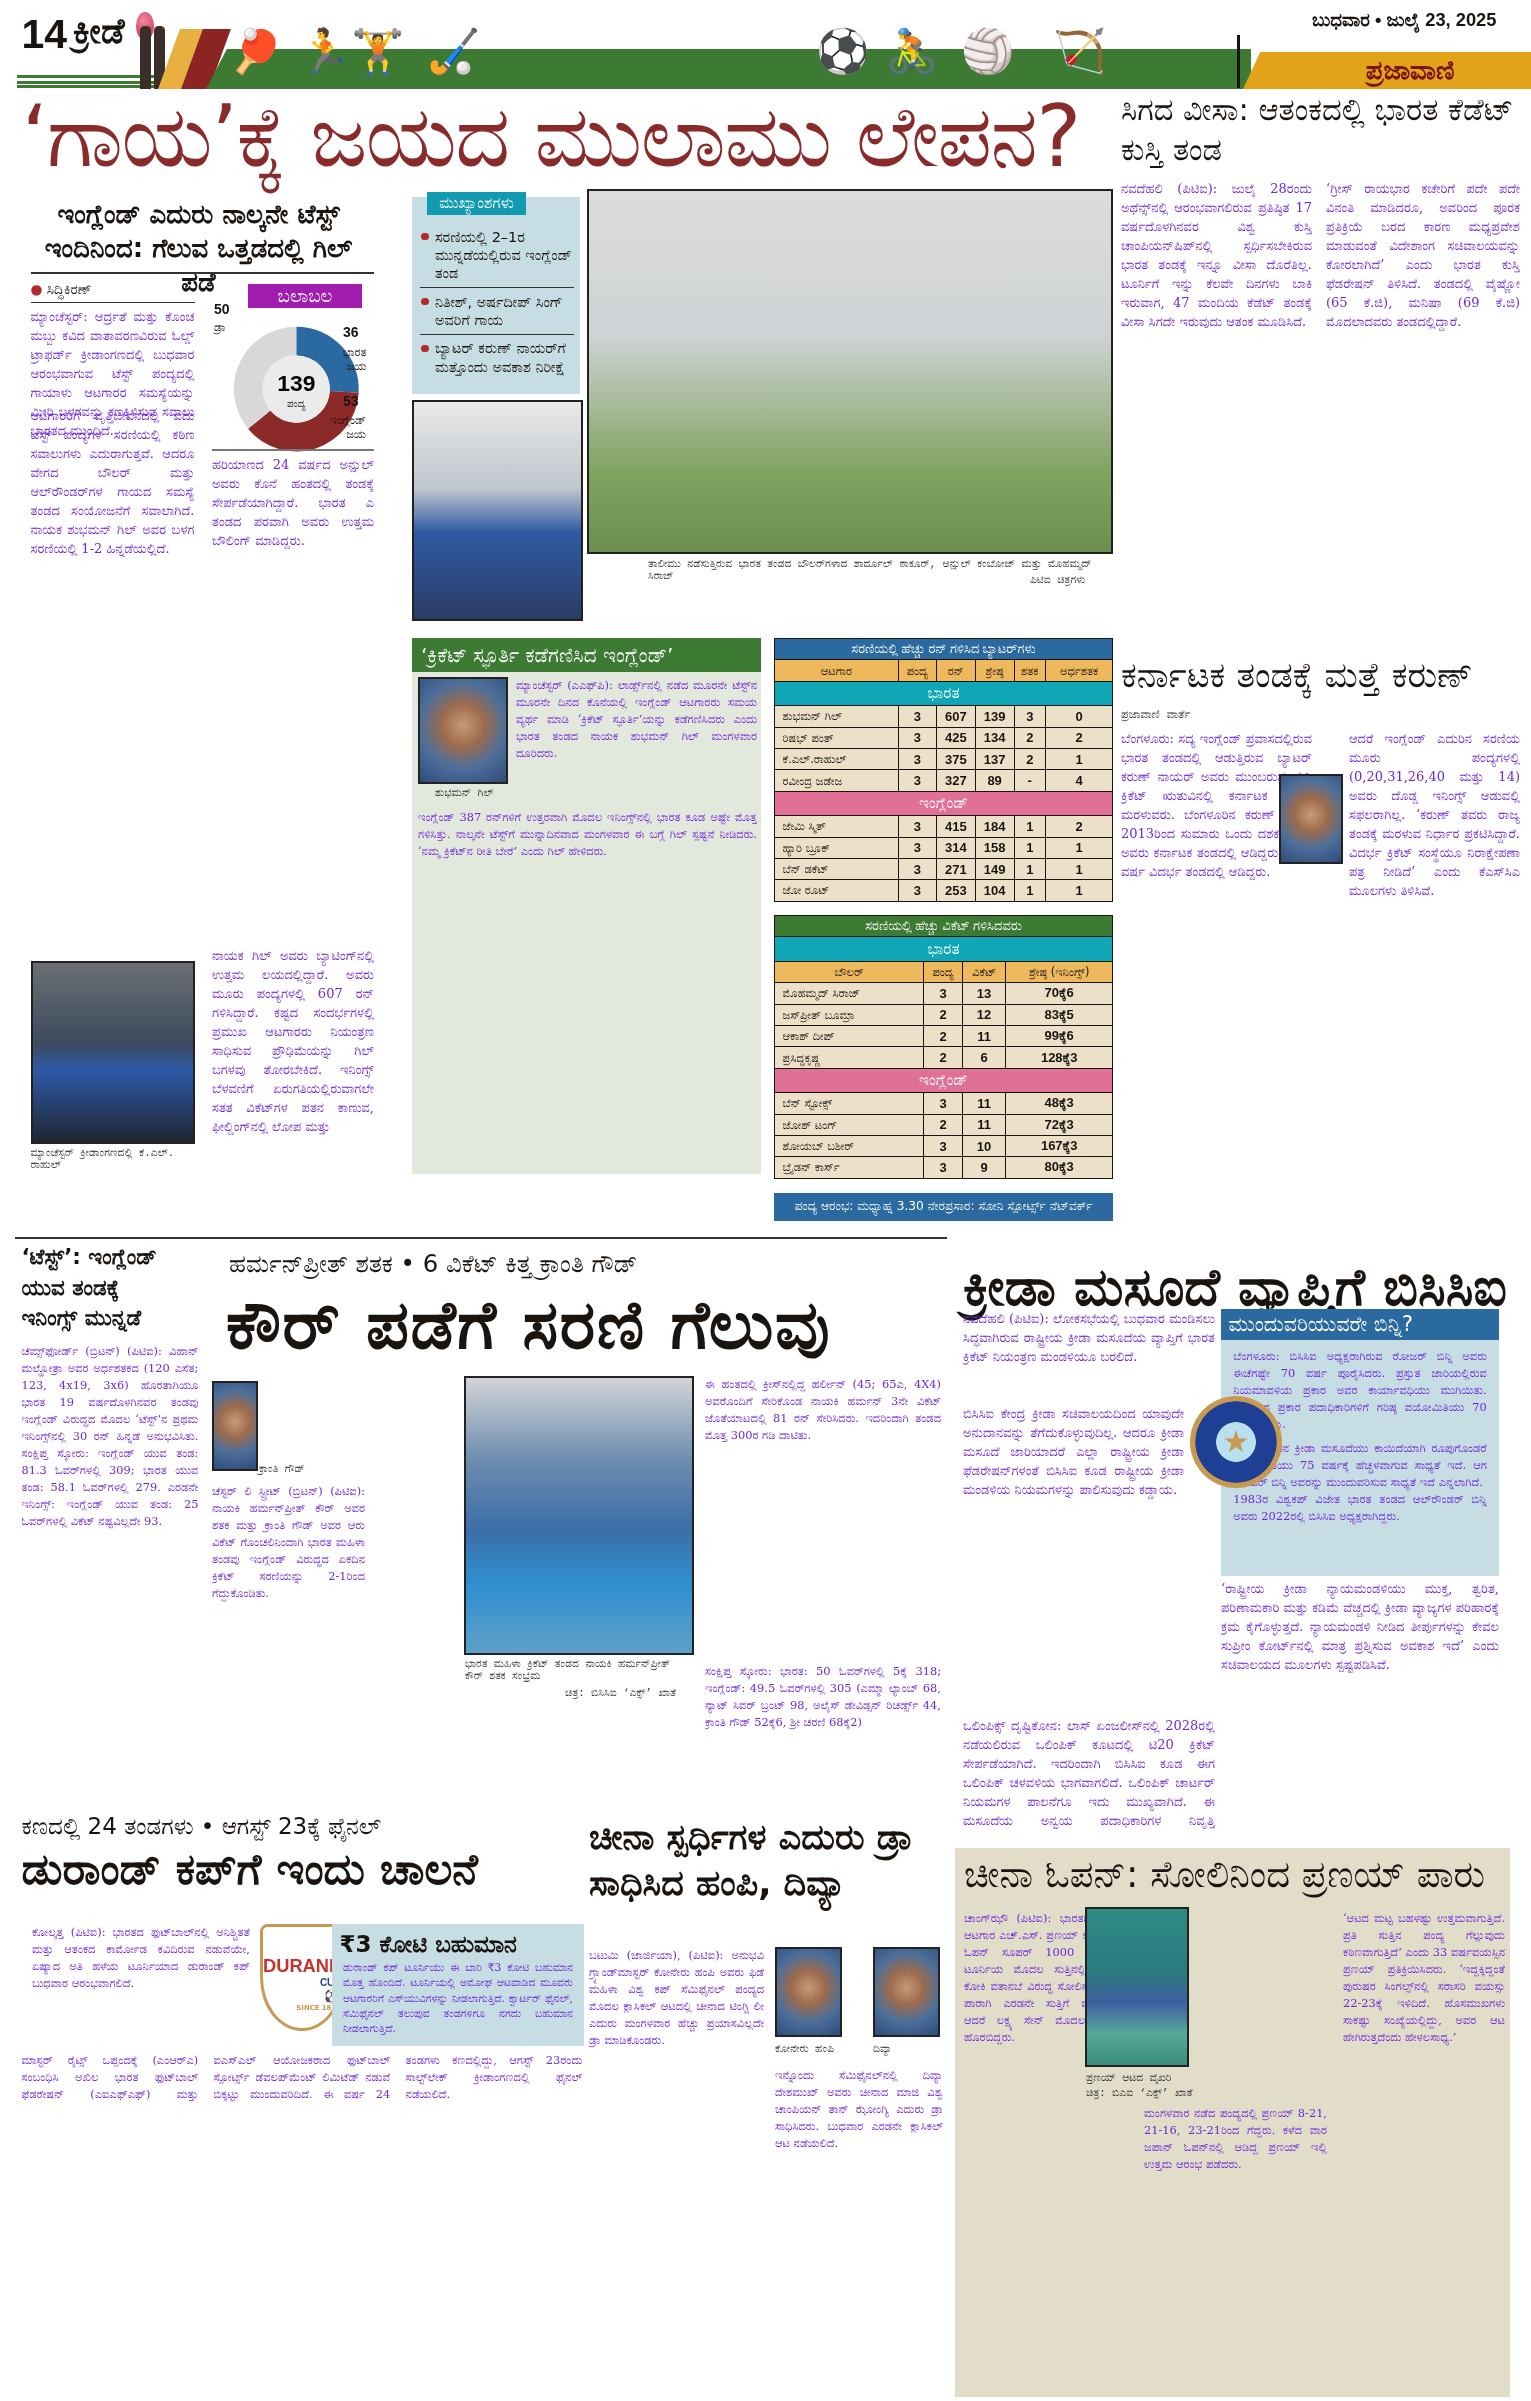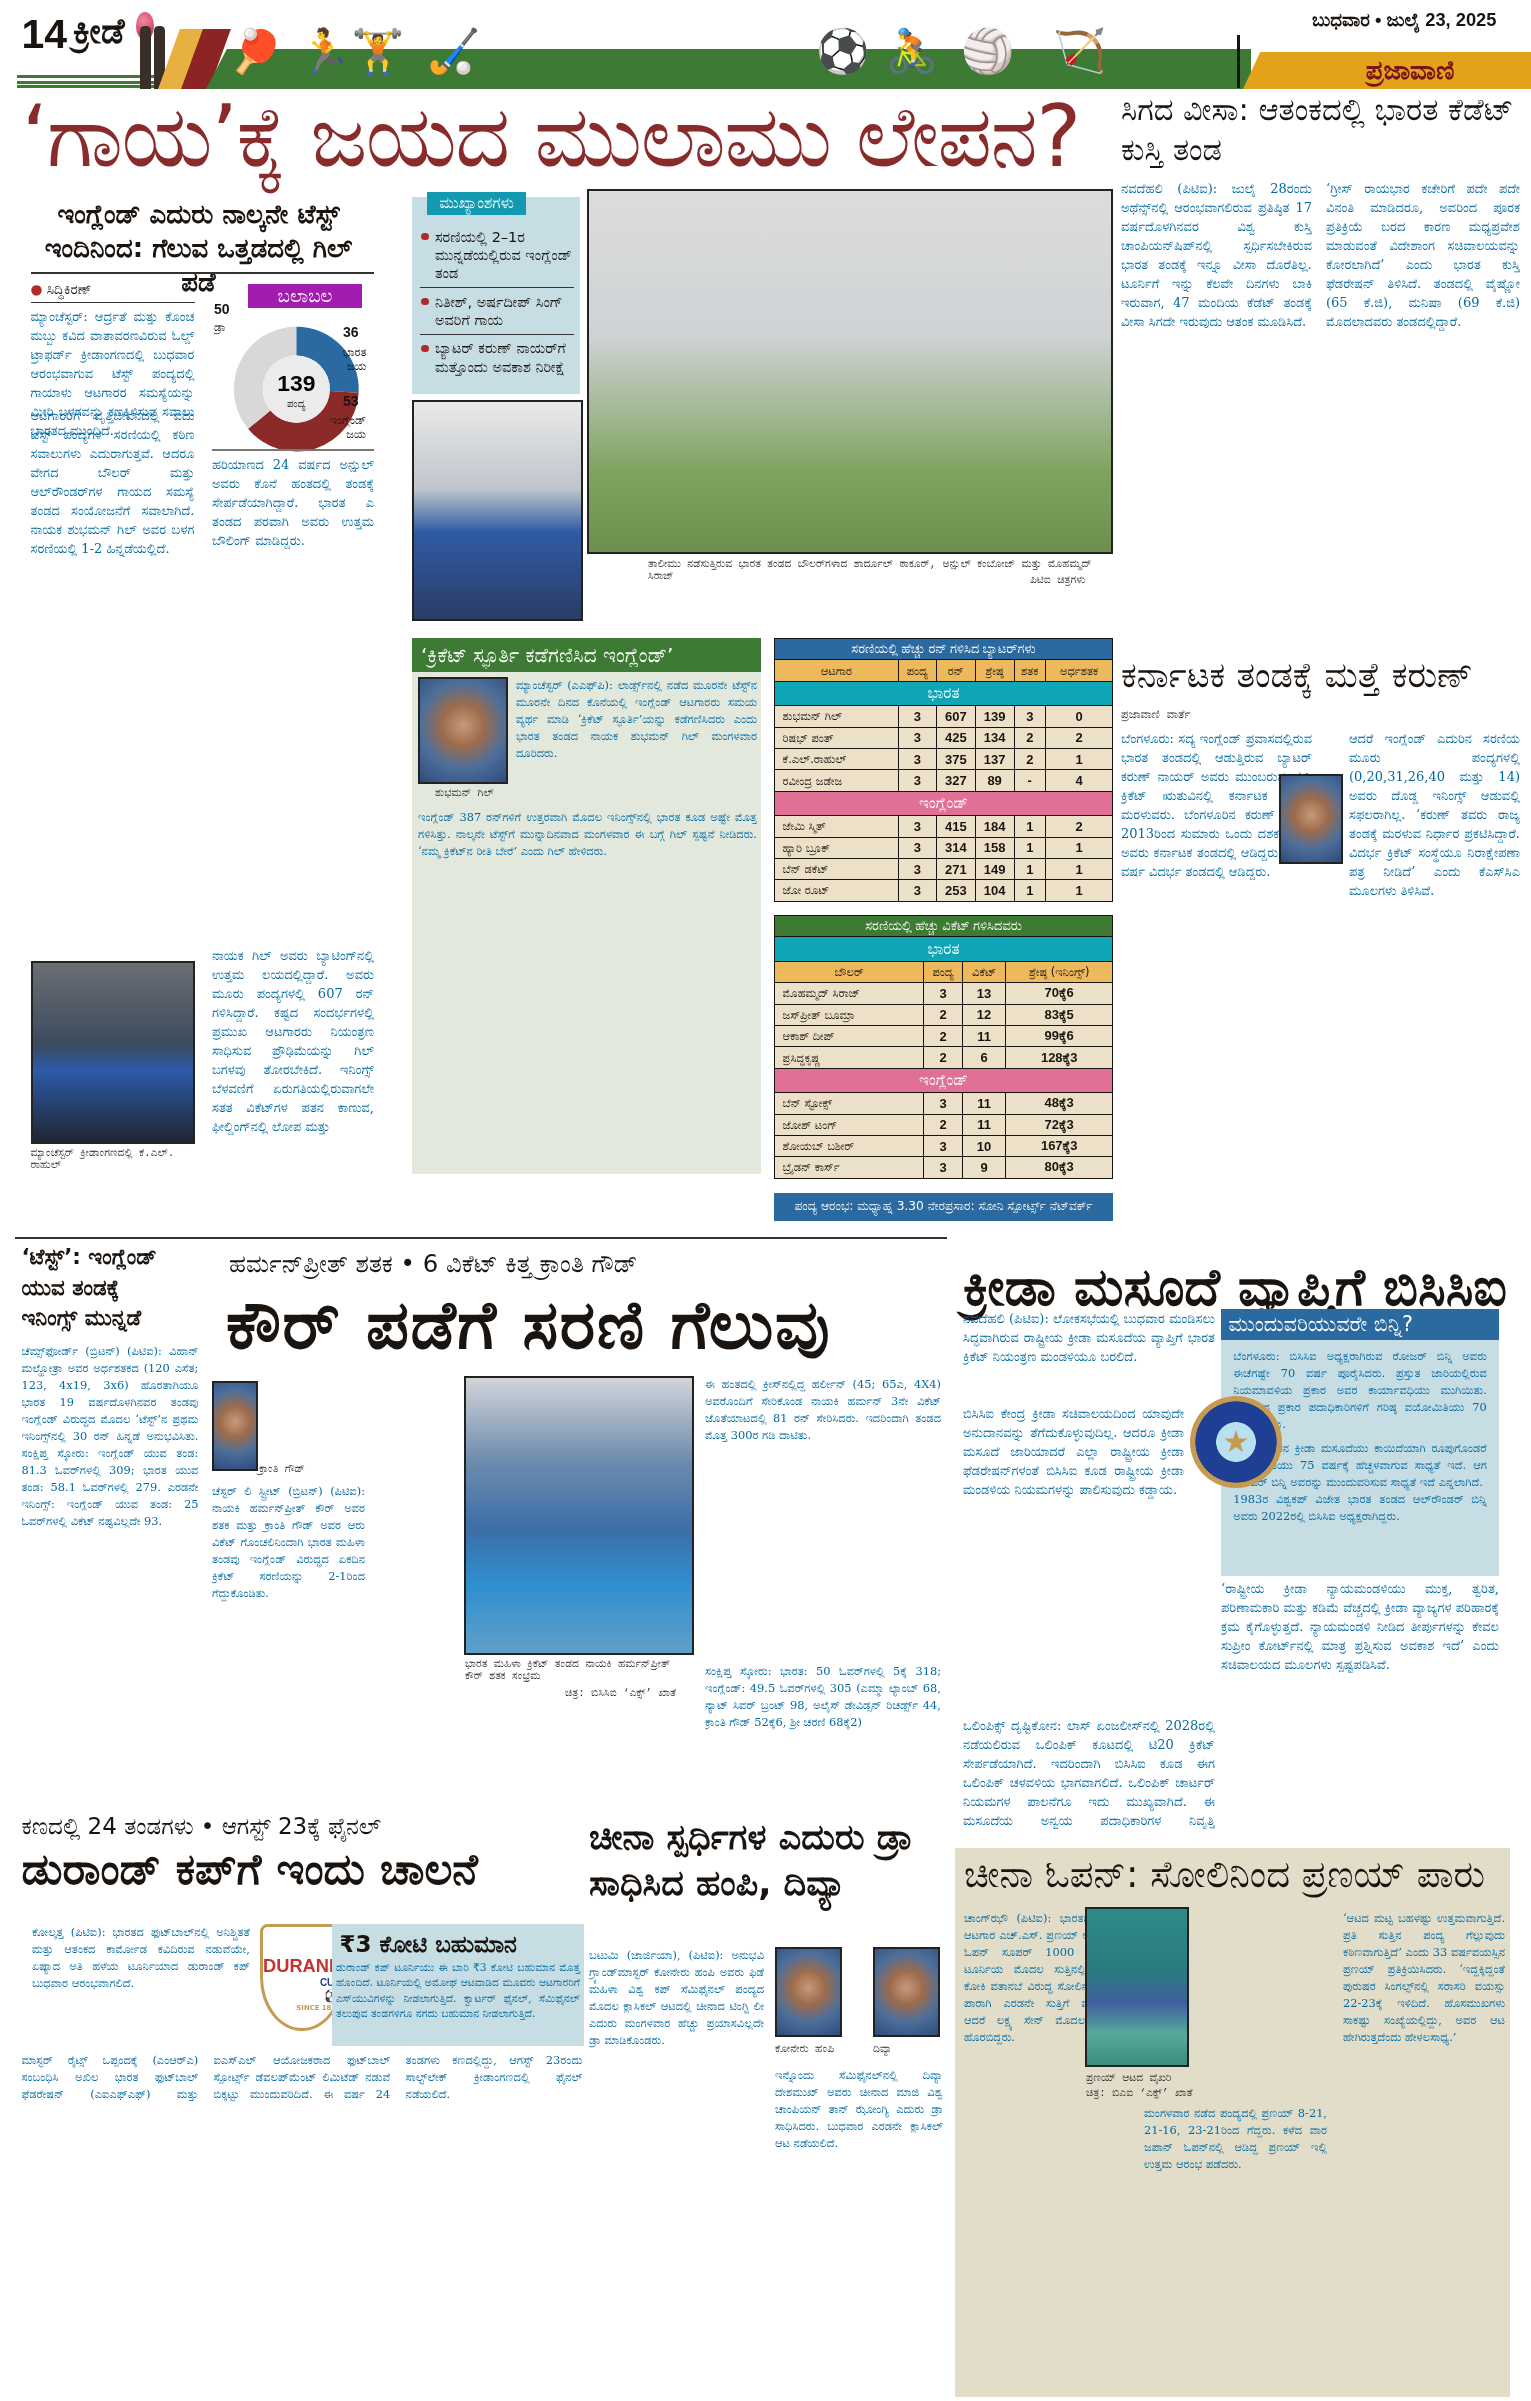--- a/index.html
+++ b/index.html
@@ -5,7 +5,7 @@
 *{box-sizing:border-box;margin:0;padding:0}
 body{width:1532px;height:2401px;background:#fff;font-family:"DejaVu Sans",sans-serif;color:#1a1410;position:relative;overflow:hidden}
 .abs{position:absolute}
-.body-text{font-family:"DejaVu Serif",serif;font-size:13px;line-height:19px;text-align:justify;color:#0369a1}
+.body-text{font-family:"DejaVu Serif",serif;font-size:13px;line-height:19px;text-align:justify;color:#6d28d9}
 
 #masthead{left:0;top:0;width:1532px;height:90px}
 #pageno{left:21.4px;top:10.7px;font-family:"Liberation Sans",sans-serif;font-weight:bold;font-size:41px}

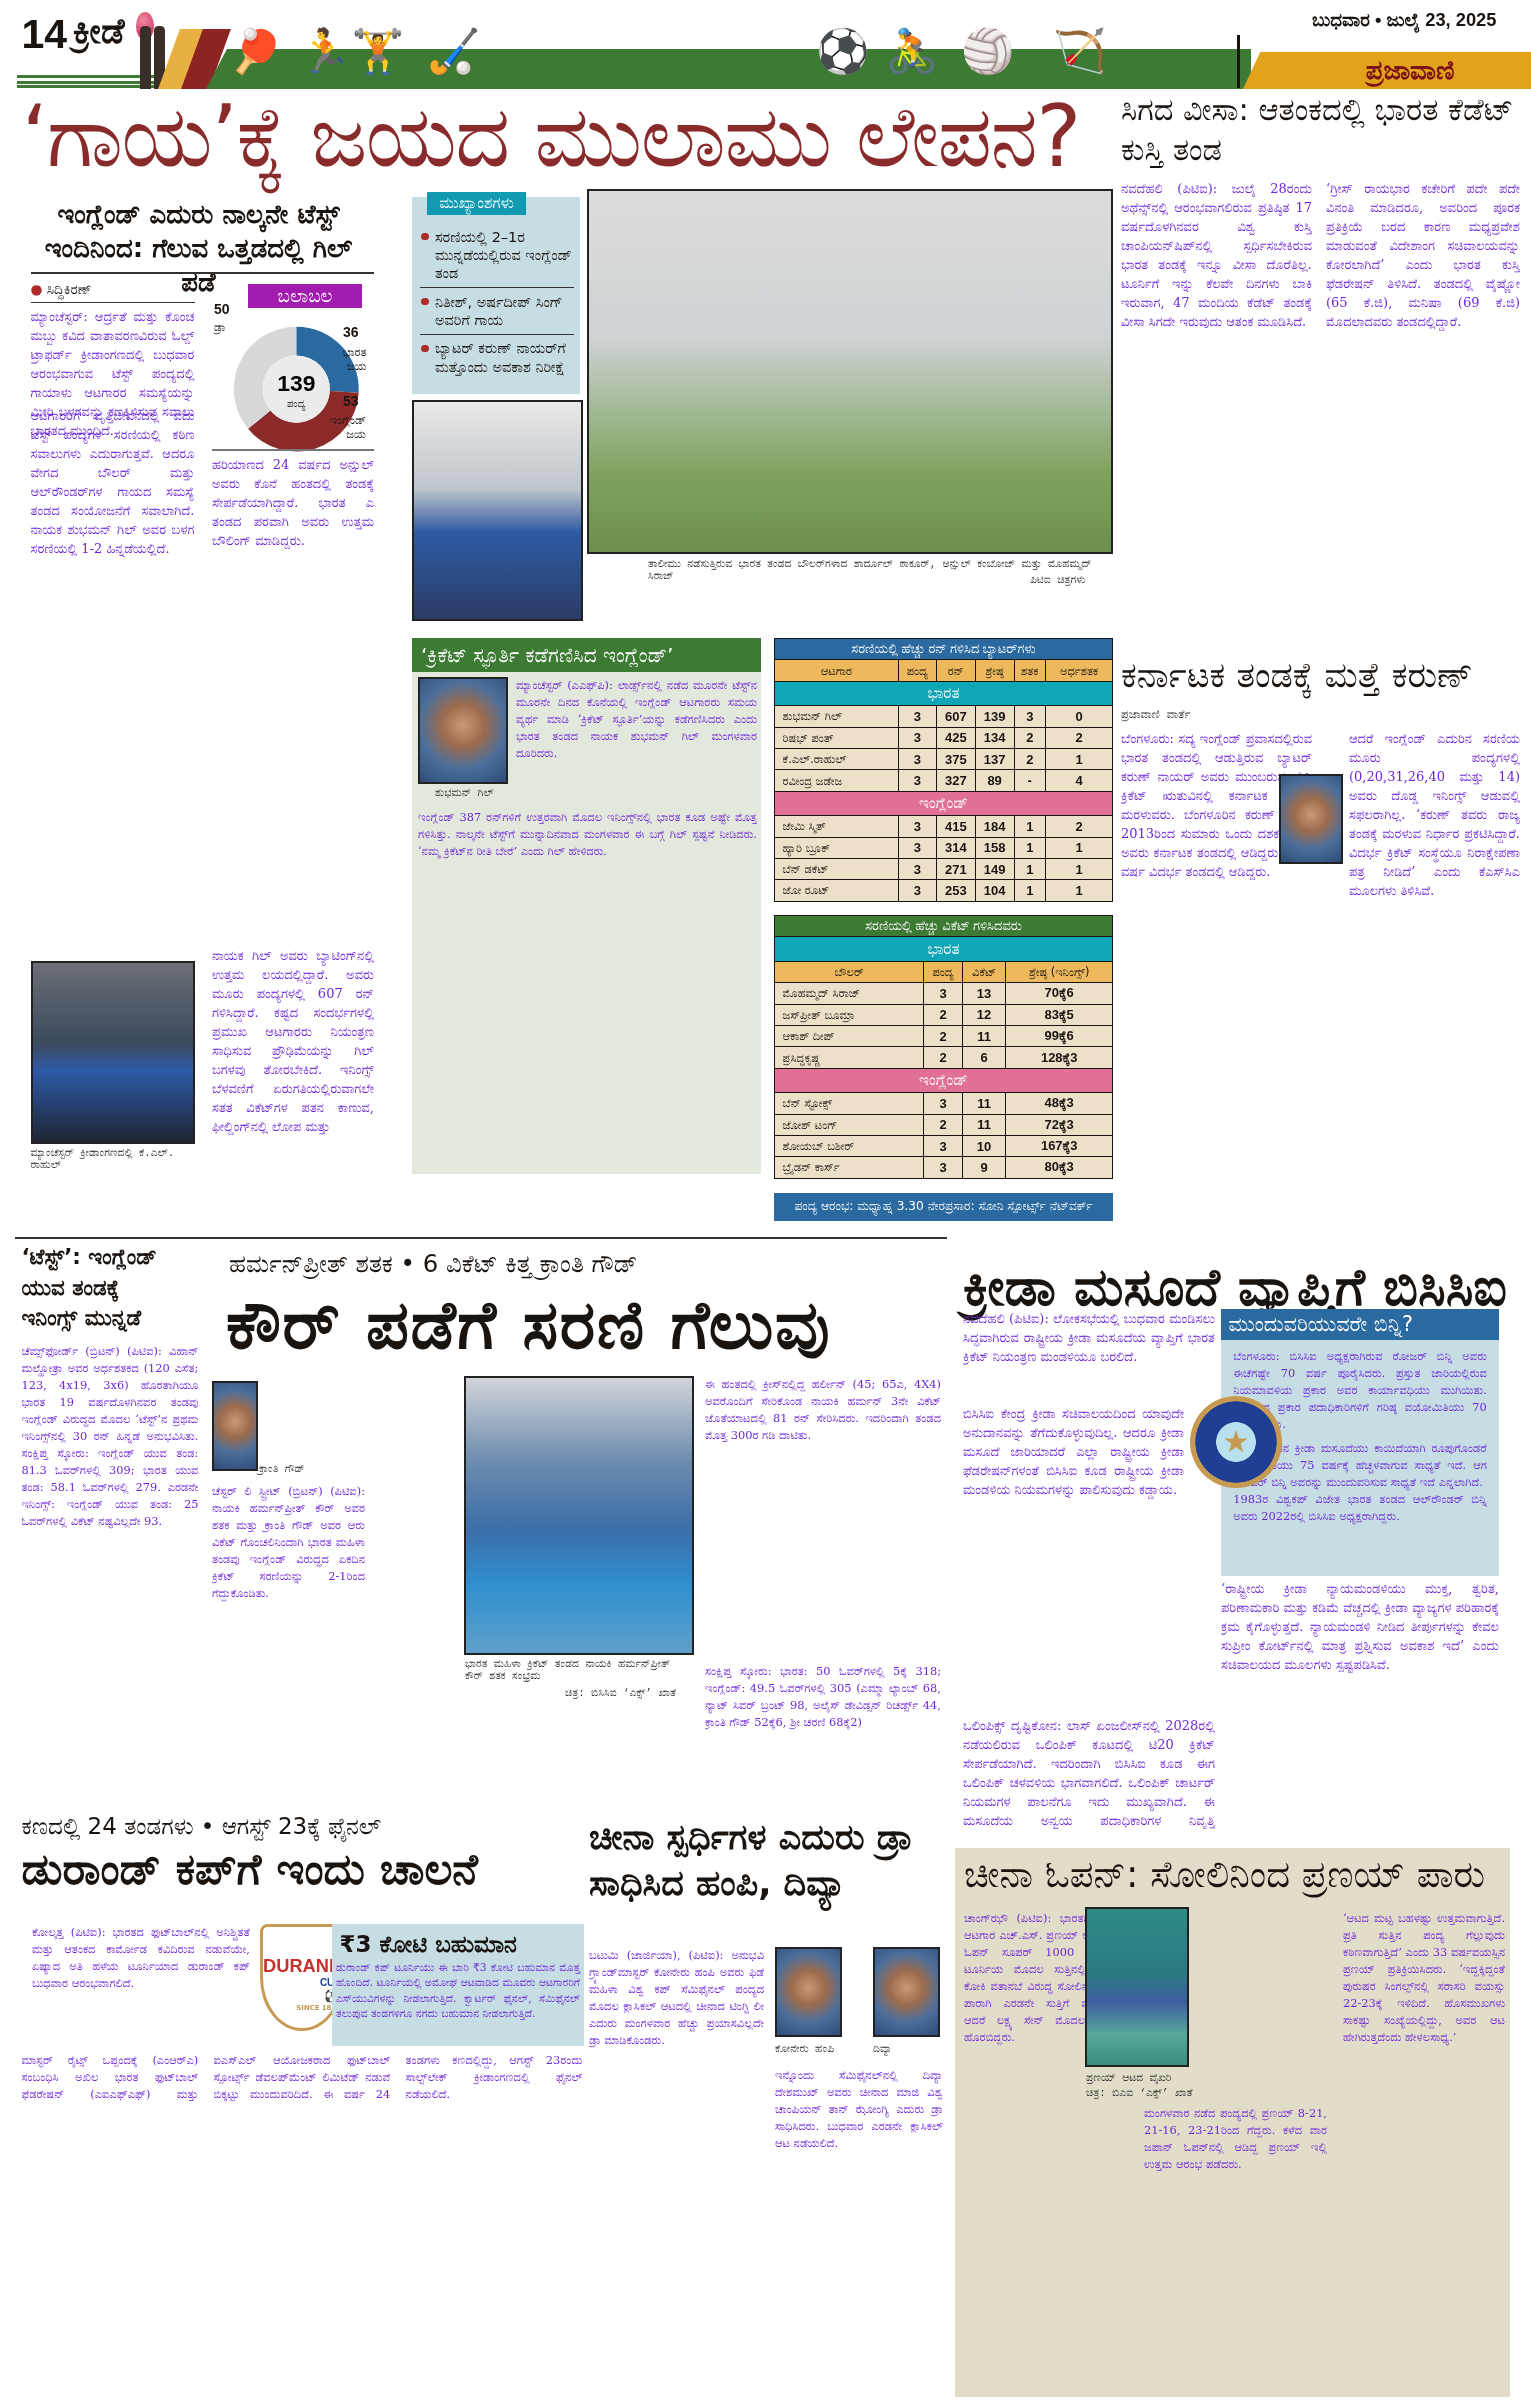--- a/index.html
+++ b/index.html
@@ -377,7 +377,7 @@
 </div>
 <div id="prize-box" class="abs">
   <div class="head" style="padding:7.6px 7.6px 3.1px;font-size:23px;font-weight:bold">₹3 ಕೋಟಿ ಬಹುಮಾನ</div>
-  <div class="body-text" style="padding:0 4px;font-size:10.7px;line-height:15.3px">ಡುರಾಂಡ್ ಕಪ್ ಟೂರ್ನಿಯು ಈ ಬಾರಿ ₹3 ಕೋಟಿ ಬಹುಮಾನ ಮೊತ್ತ ಹೊಂದಿದೆ. ಟೂರ್ನಿಯಲ್ಲಿ ಅಮೋಘ ಆಟವಾಡಿದ ಮೂವರು ಆಟಗಾರರಿಗೆ ಎಸ್‌ಯುವಿಗಳನ್ನು ನೀಡಲಾಗುತ್ತಿದೆ. ಕ್ವಾರ್ಟರ್ ಫೈನಲ್, ಸೆಮಿಫೈನಲ್ ತಲುಪುವ ತಂಡಗಳಿಗೂ ನಗದು ಬಹುಮಾನ ನೀಡಲಾಗುತ್ತಿದೆ.</div>
+  <div class="body-text" style="padding:0 11px;font-size:10.7px;line-height:15.3px">ಡುರಾಂಡ್ ಕಪ್ ಟೂರ್ನಿಯು ಈ ಬಾರಿ ₹3 ಕೋಟಿ ಬಹುಮಾನ ಮೊತ್ತ ಹೊಂದಿದೆ. ಟೂರ್ನಿಯಲ್ಲಿ ಅಮೋಘ ಆಟವಾಡಿದ ಮೂವರು ಆಟಗಾರರಿಗೆ ಎಸ್‌ಯುವಿಗಳನ್ನು ನೀಡಲಾಗುತ್ತಿದೆ. ಕ್ವಾರ್ಟರ್ ಫೈನಲ್, ಸೆಮಿಫೈನಲ್ ತಲುಪುವ ತಂಡಗಳಿಗೂ ನಗದು ಬಹುಮಾನ ನೀಡಲಾಗುತ್ತಿದೆ.</div>
 </div>
 <div class="abs body-text" style="left:21.4px;top:2052px;width:561px;height:336px;font-size:11.4px;line-height:17px;column-count:3;column-gap:15.3px;overflow:hidden">ಮಾಸ್ಟರ್ ರೈಟ್ಸ್ ಒಪ್ಪಂದಕ್ಕೆ (ಎಂಆರ್‌ಎ) ಸಂಬಂಧಿಸಿ ಅಖಿಲ ಭಾರತ ಫುಟ್‌ಬಾಲ್ ಫೆಡರೇಷನ್ (ಎಐಎಫ್‌ಎಫ್) ಮತ್ತು ಐಎಸ್‌ಎಲ್ ಆಯೋಜಕರಾದ ಫುಟ್‌ಬಾಲ್ ಸ್ಪೋರ್ಟ್ಸ್ ಡೆವಲಪ್‌ಮೆಂಟ್ ಲಿಮಿಟೆಡ್ ನಡುವೆ ಬಿಕ್ಕಟ್ಟು ಮುಂದುವರಿದಿದೆ. ಈ ವರ್ಷ 24 ತಂಡಗಳು ಕಣದಲ್ಲಿದ್ದು, ಆಗಸ್ಟ್ 23ರಂದು ಸಾಲ್ಟ್‌ಲೇಕ್ ಕ್ರೀಡಾಂಗಣದಲ್ಲಿ ಫೈನಲ್ ನಡೆಯಲಿದೆ.</div>
 

